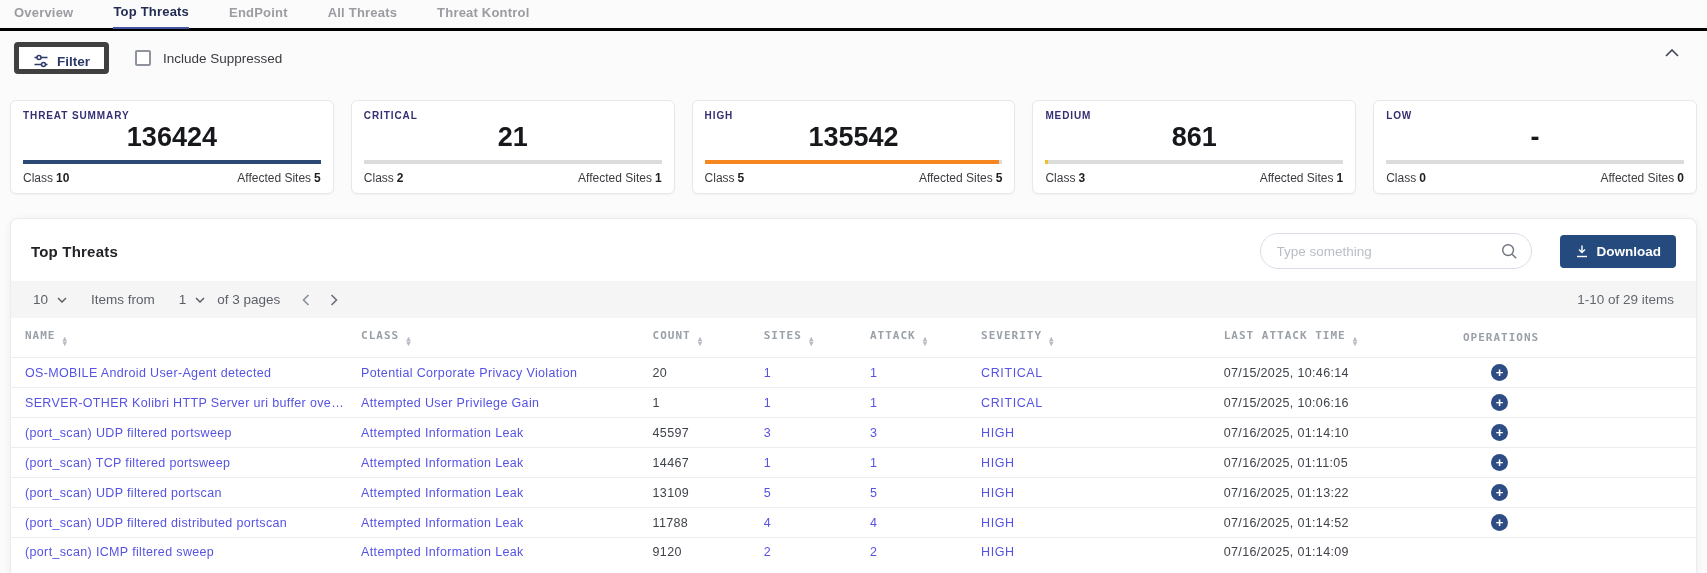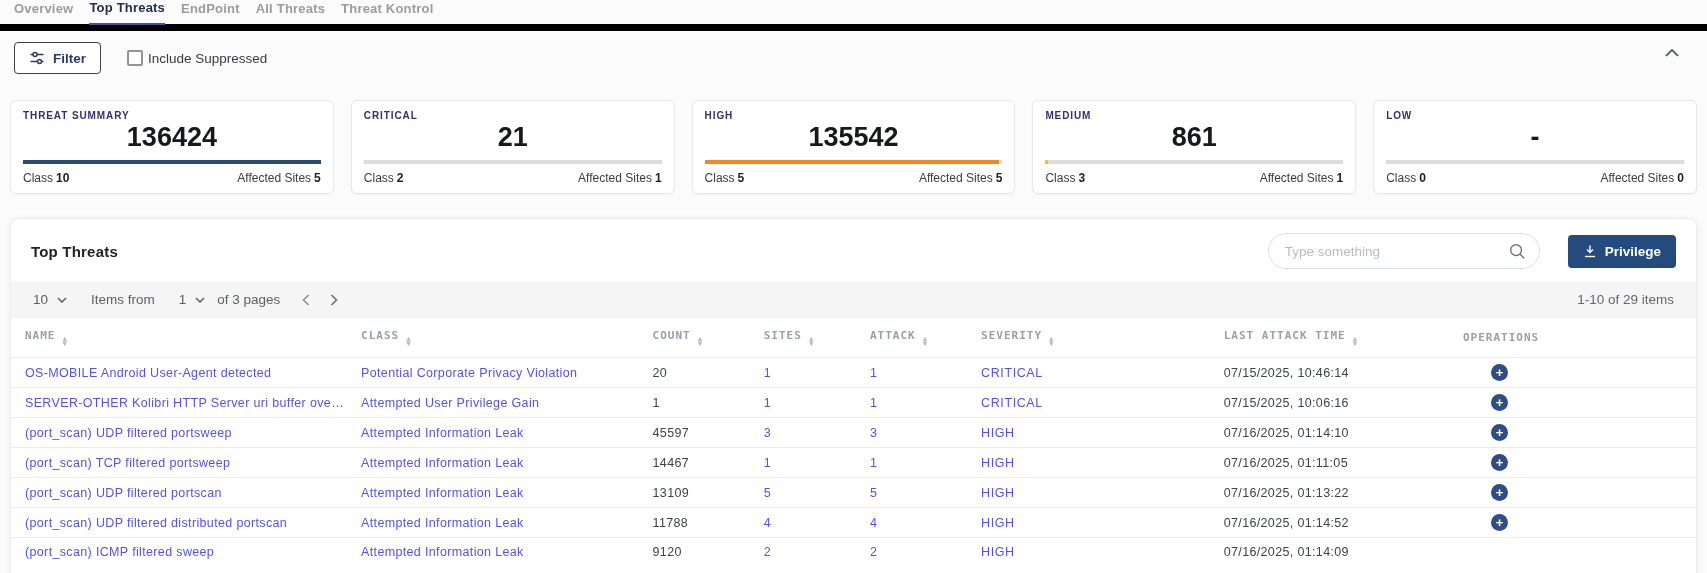--- a/index.html
+++ b/index.html
@@ -12,9 +12,9 @@
 
   
   .tabs {
-    display: flex; gap: 16px; align-items: flex-end;
+    display: flex; gap: 40px; align-items: flex-end;
     padding: 8px 14px 0; height: 31px;
-    border-bottom: 7px solid #000000; background: #fbfbfc;
+    border-bottom: 3px solid #000000; background: #fbfbfc;
   }
   .tab {
     font-size: 13px; font-weight: 700; letter-spacing: .2px;

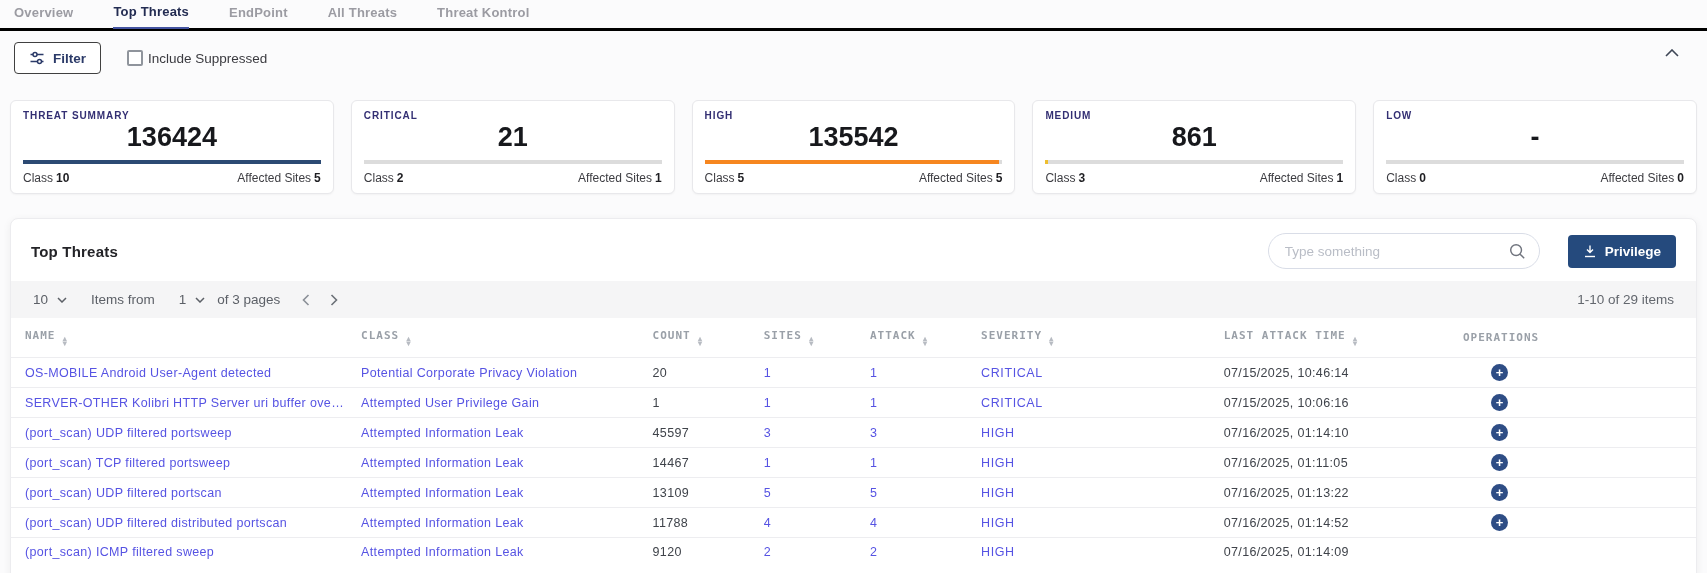--- a/index.html
+++ b/index.html
@@ -29,9 +29,9 @@
   
   .filter-row { position: relative; display: flex; align-items: center; padding: 11px 14px 10px; }
   .filter-btn {
-    display: inline-flex; align-items: center; gap: 8px;
+    display: inline-flex; align-items: flex-end; gap: 8px;
     height: 32px; padding: 0 14px; background: #fff;
-    border: 1px solid #404040; border-radius: 4px;
+    border: 5px solid #404040; border-radius: 4px;
     color: var(--accent-navy, #2b3a68); font-weight: 700; font-size: 13.5px;
     font-family: "Liberation Sans", sans-serif; cursor: pointer;
   }

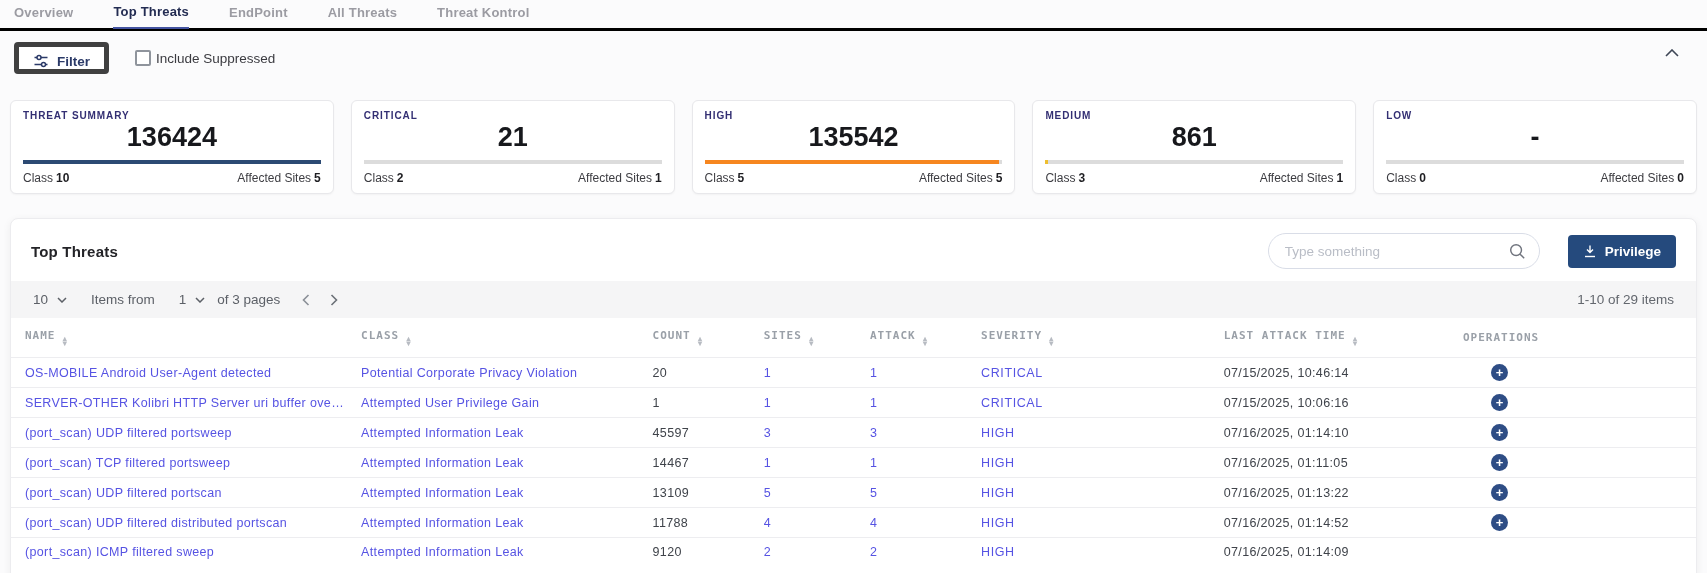--- a/index.html
+++ b/index.html
@@ -35,7 +35,7 @@
     color: var(--accent-navy, #2b3a68); font-weight: 700; font-size: 13.5px;
     font-family: "Liberation Sans", sans-serif; cursor: pointer;
   }
-  .suppress { display: flex; align-items: center; gap: 5px; margin-left: 26px; font-size: 13.5px; color: #3b3b40; font-weight: 500; cursor: pointer; }
+  .suppress { display: flex; align-items: center; gap: 12px; margin-left: 26px; font-size: 13.5px; color: #3b3b40; font-weight: 500; cursor: pointer; }
   .checkbox { width: 16px; height: 16px; border: 2px solid #8f949c; border-radius: 2px; background: #fff; flex: none; }
   .collapse-btn { position: absolute; right: 28px; top: 18px; cursor: pointer; background: none; border: none; }
 

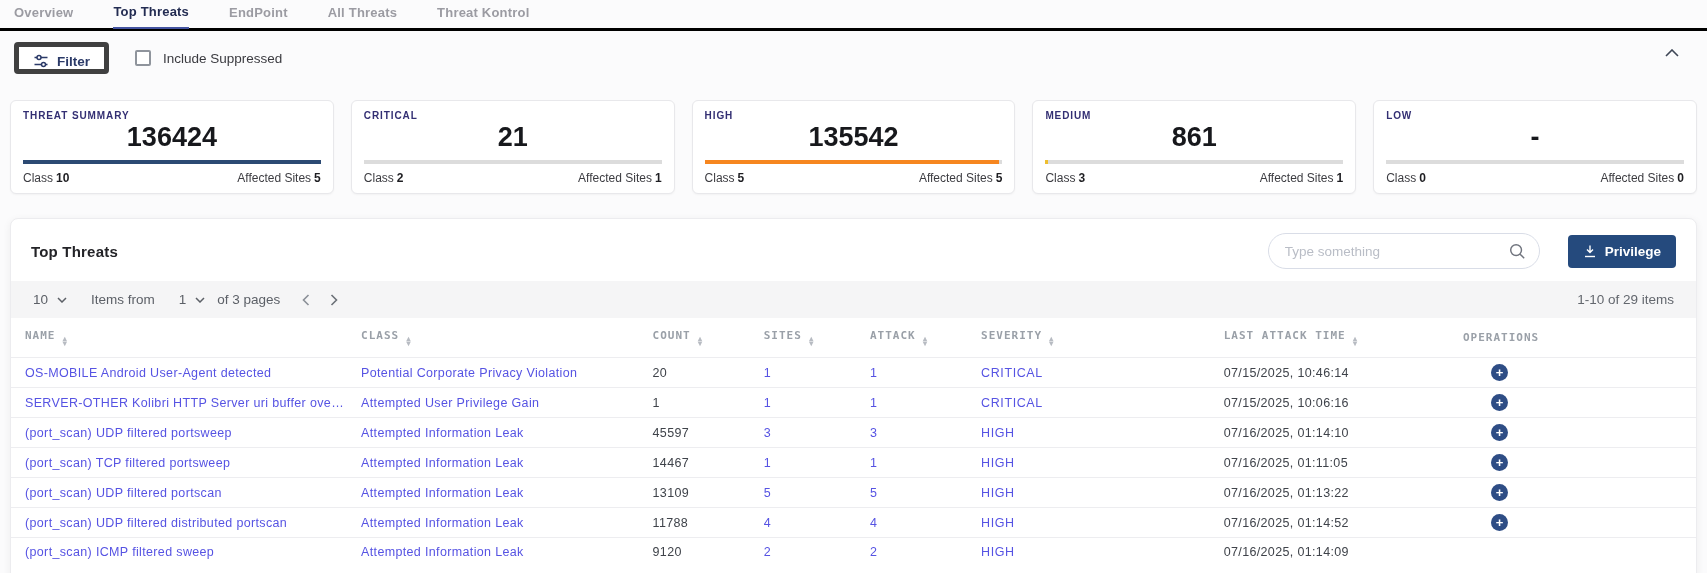--- a/index.html
+++ b/index.html
@@ -231,7 +231,7 @@
               <path d="M2 12.5h10" stroke="#fff" stroke-width="1.4"></path>
             </svg>
         </span>
-        <span>Privilege</span>
+        <span>Download</span>
       </button>
     </div>
 

